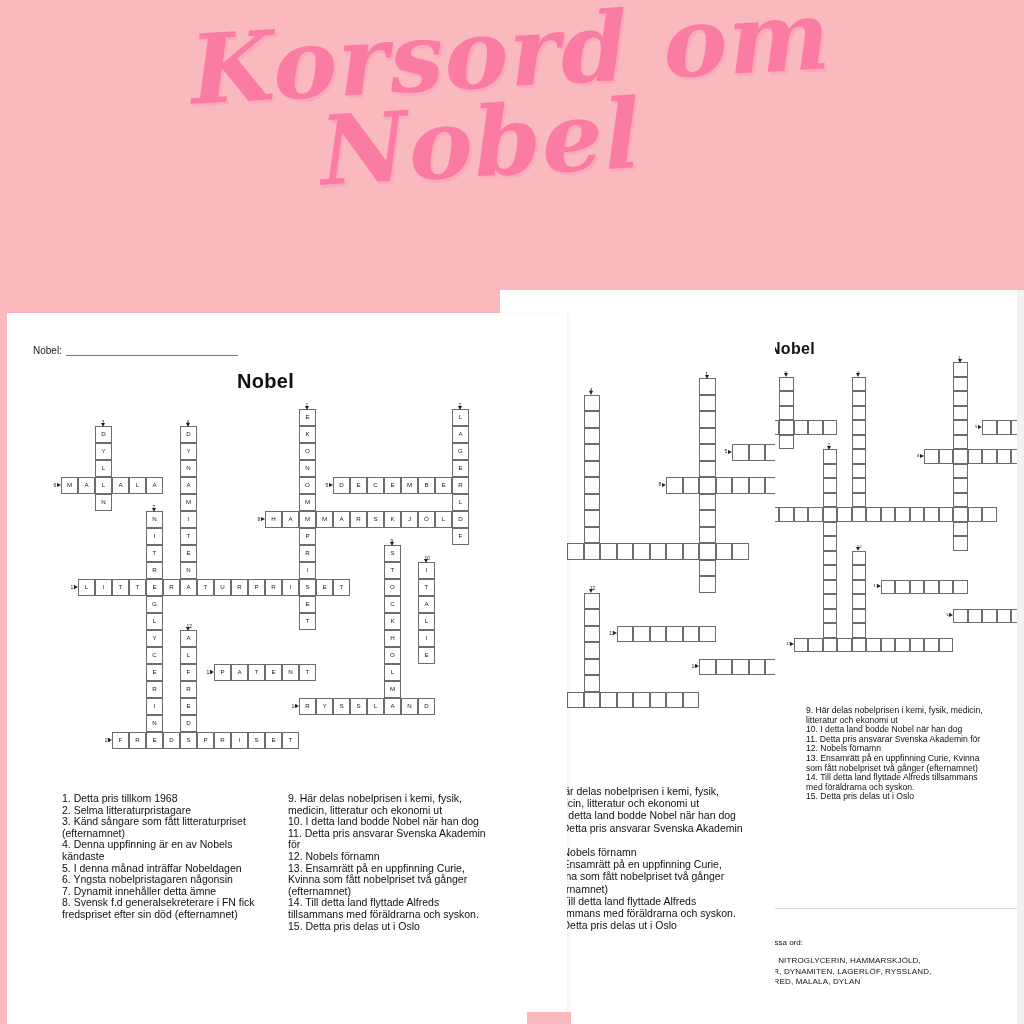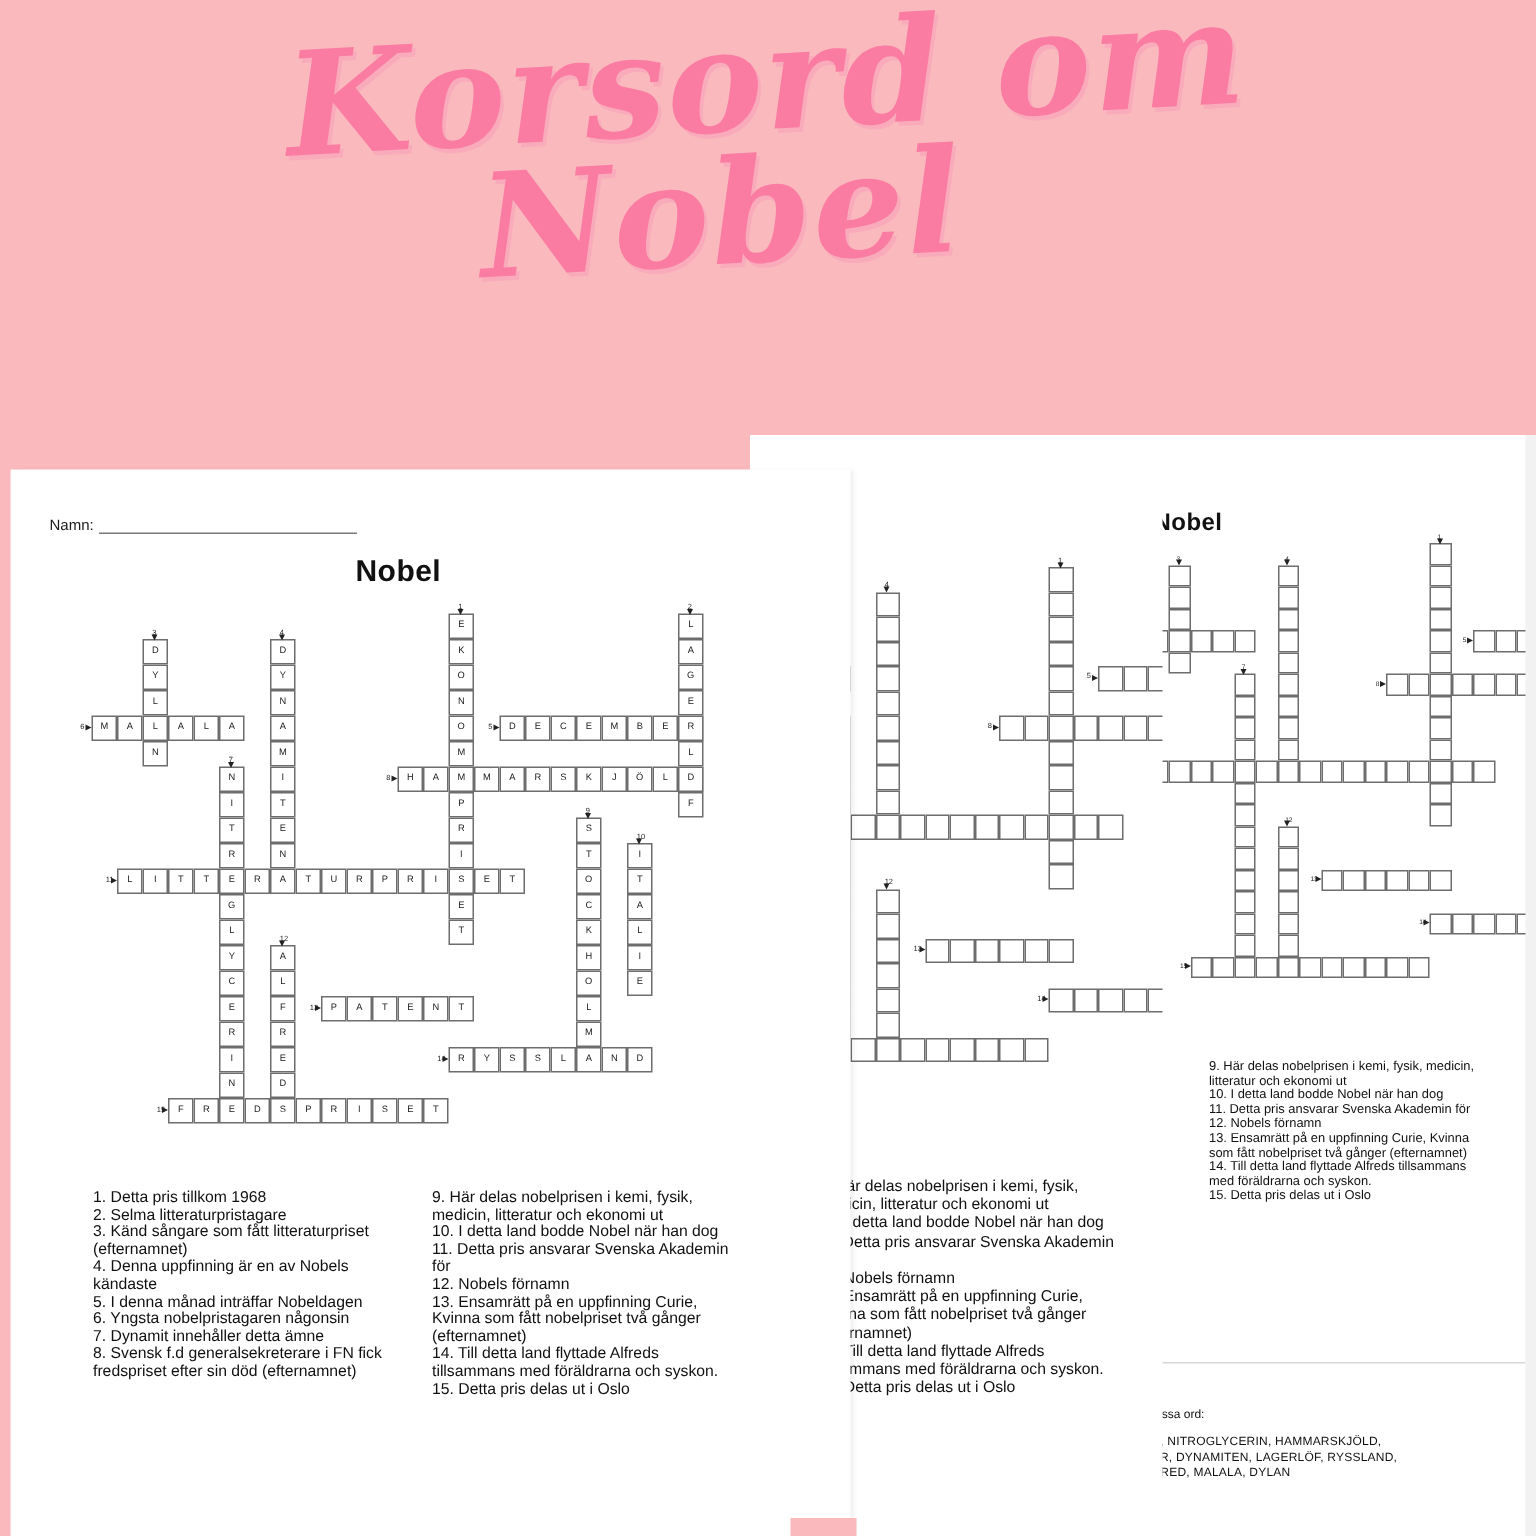--- a/index.html
+++ b/index.html
@@ -413,7 +413,7 @@
 
 <div class="sheet" id="sheet-left">
   <div class="namn-row">
-    <span>Namn:</span>
+    <span>Nobel:</span>
     <span class="namn-line"></span>
   </div>
   <div class="puz-title" id="title-left" style="left:230px;top:57px;">Nobel</div>

